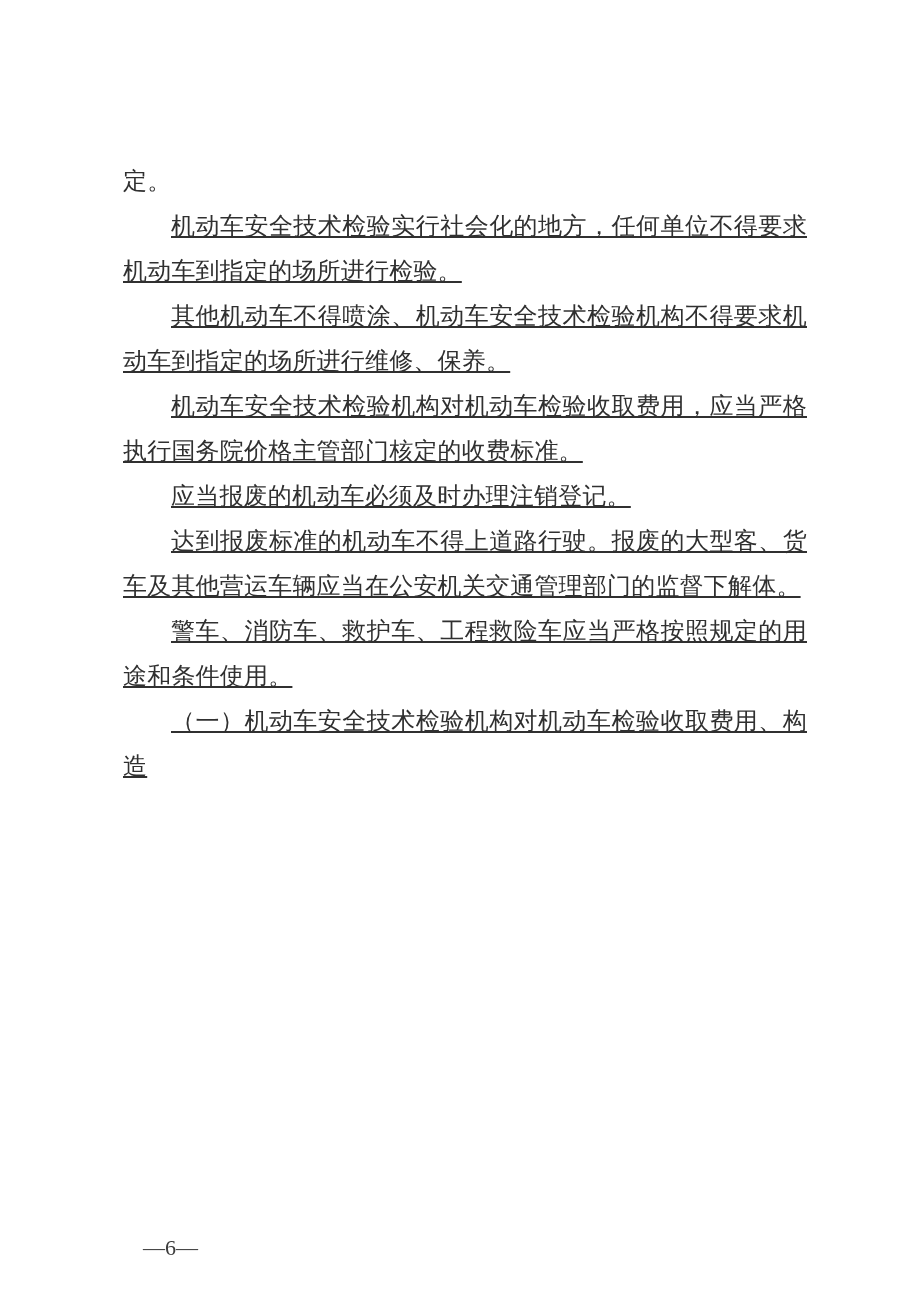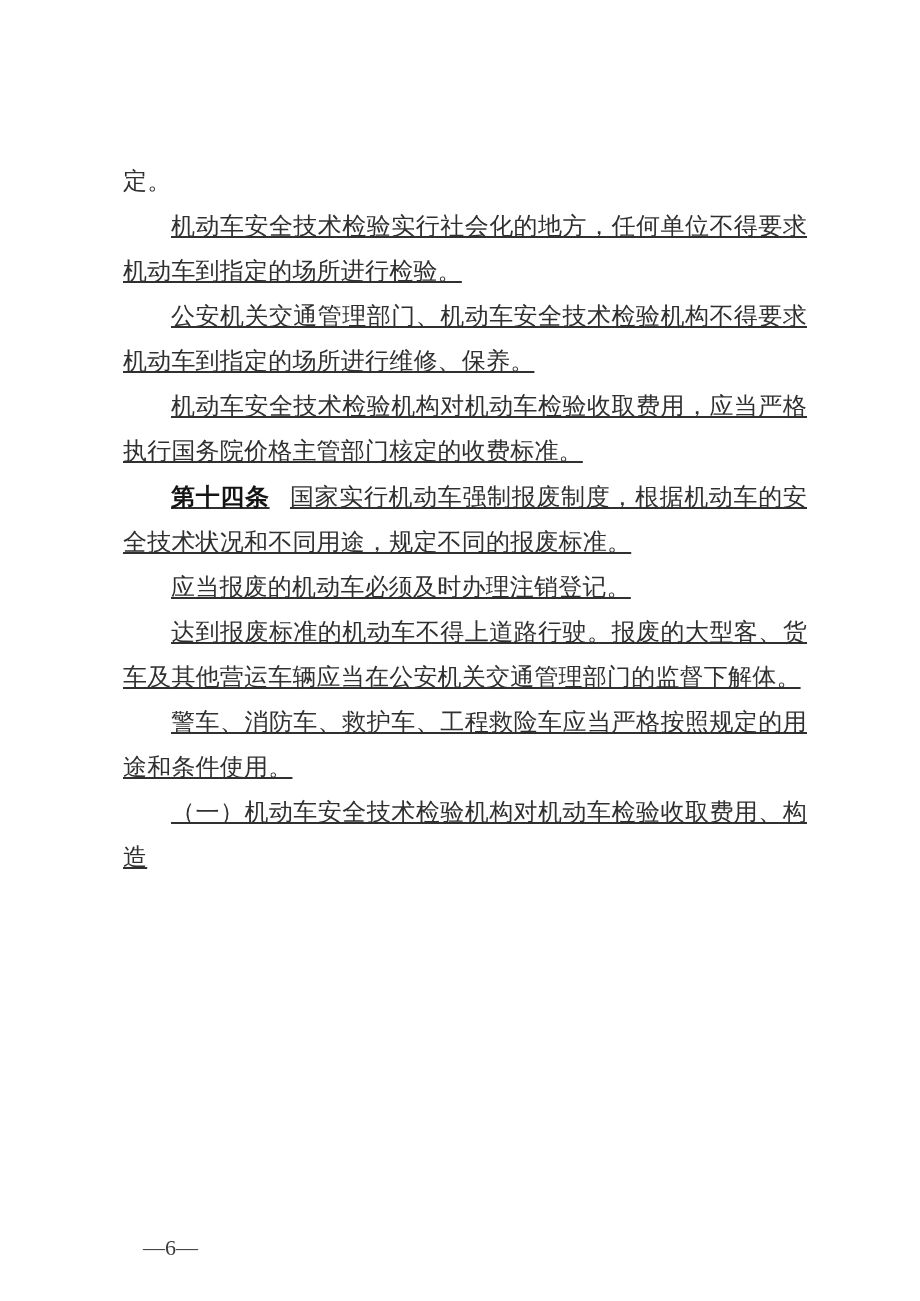--- a/index.html
+++ b/index.html
@@ -60,7 +60,7 @@
   <div class="doc-body">
       <p class="para">定。</p>
       <p class="para indent">机动车安全技术检验实行社会化的地方，任何单位不得要求机动车到指定的场所进行检验。</p>
-      <p class="para indent">公安机关交通管理部门、机动车安全技术检验机构不得要求机动车到指定的场所进行维修、保养。</p>
+      <p class="para indent">其他机动车不得喷涂、机动车安全技术检验机构不得要求机动车到指定的场所进行维修、保养。</p>
       <p class="para indent">机动车安全技术检验机构对机动车检验收取费用，应当严格执行国务院价格主管部门核定的收费标准。</p>
       <p class="para indent"><span class="art-num">第十四条</span>国家实行机动车强制报废制度，根据机动车的安全技术状况和不同用途，规定不同的报废标准。</p>
       <p class="para indent">应当报废的机动车必须及时办理注销登记。</p>

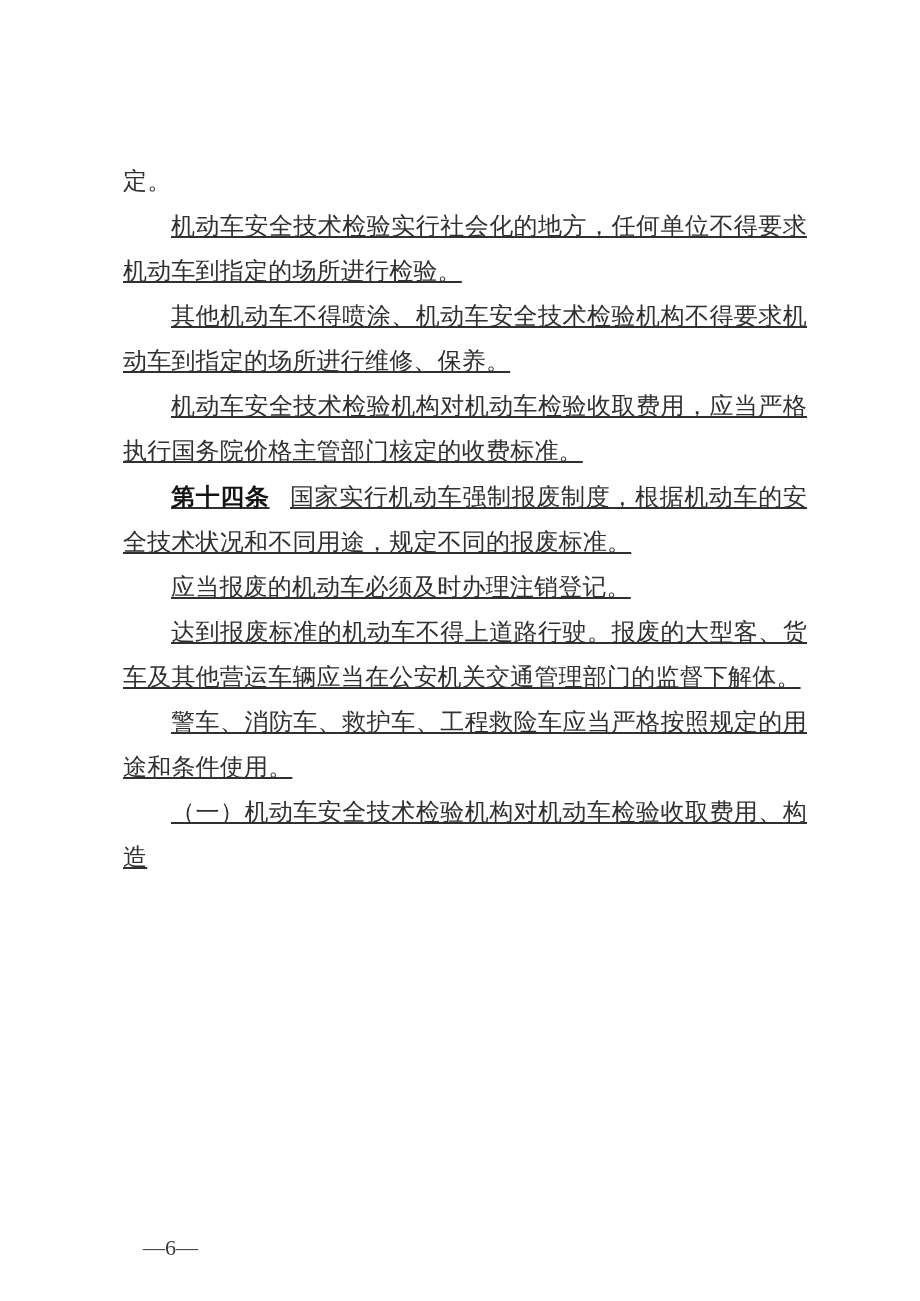--- a/index.html
+++ b/index.html
@@ -62,7 +62,6 @@
       <p class="para indent">机动车安全技术检验实行社会化的地方，任何单位不得要求机动车到指定的场所进行检验。</p>
       <p class="para indent">其他机动车不得喷涂、机动车安全技术检验机构不得要求机动车到指定的场所进行维修、保养。</p>
       <p class="para indent">机动车安全技术检验机构对机动车检验收取费用，应当严格执行国务院价格主管部门核定的收费标准。</p>
-      <p class="para indent"><span class="art-num">第十四条</span>国家实行机动车强制报废制度，根据机动车的安全技术状况和不同用途，规定不同的报废标准。</p>
       <p class="para indent">应当报废的机动车必须及时办理注销登记。</p>
       <p class="para indent">达到报废标准的机动车不得上道路行驶。报废的大型客、货车及其他营运车辆应当在公安机关交通管理部门的监督下解体。</p>
       <p class="para indent">警车、消防车、救护车、工程救险车应当严格按照规定的用途和条件使用。</p>

